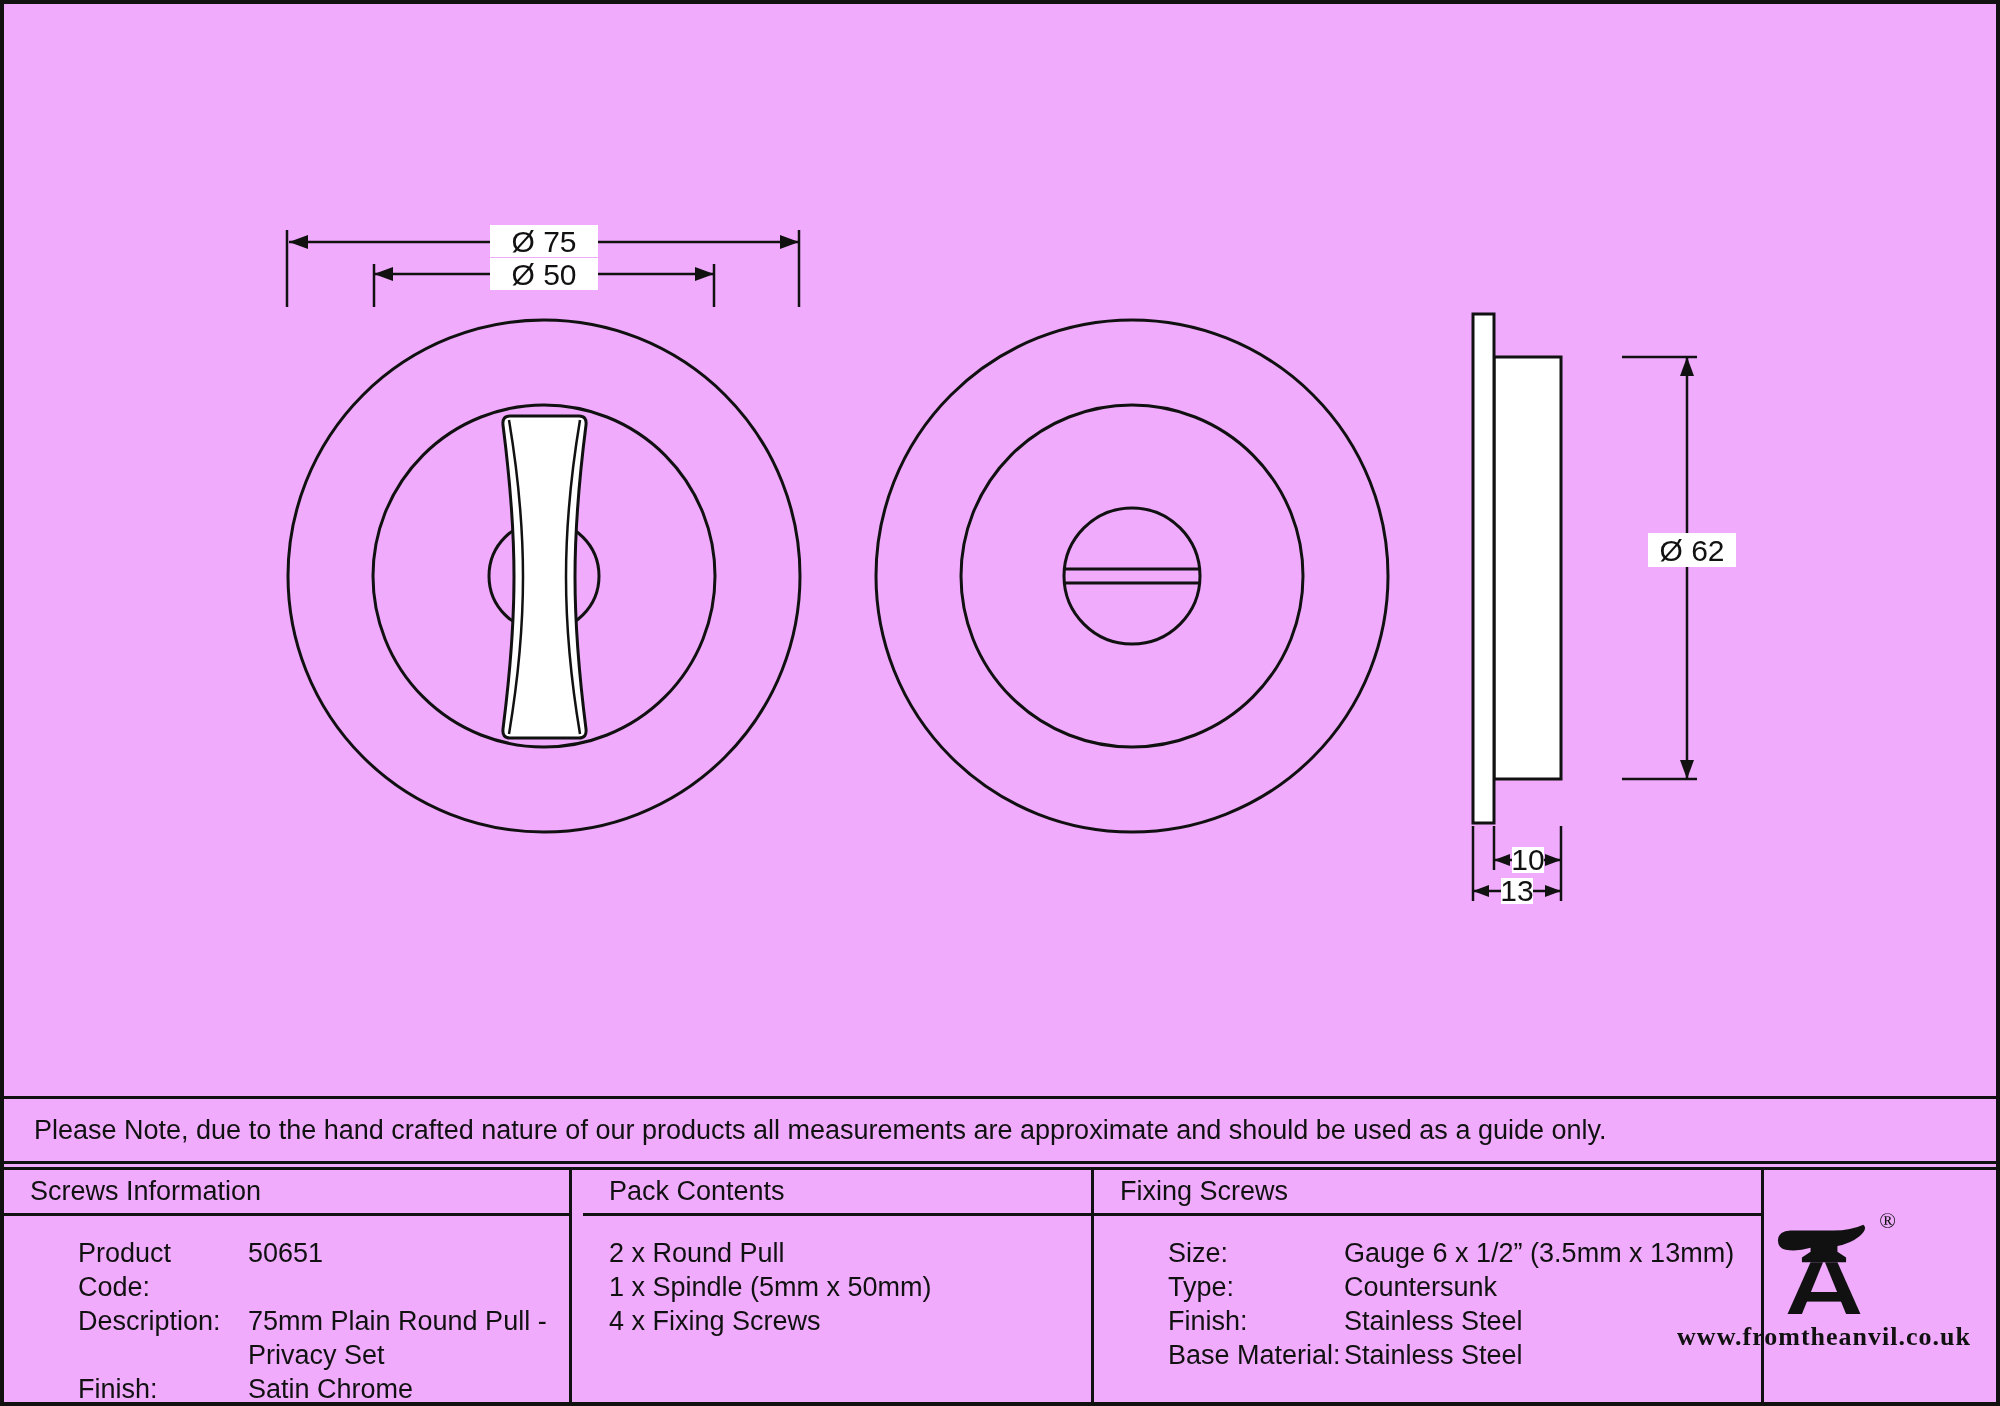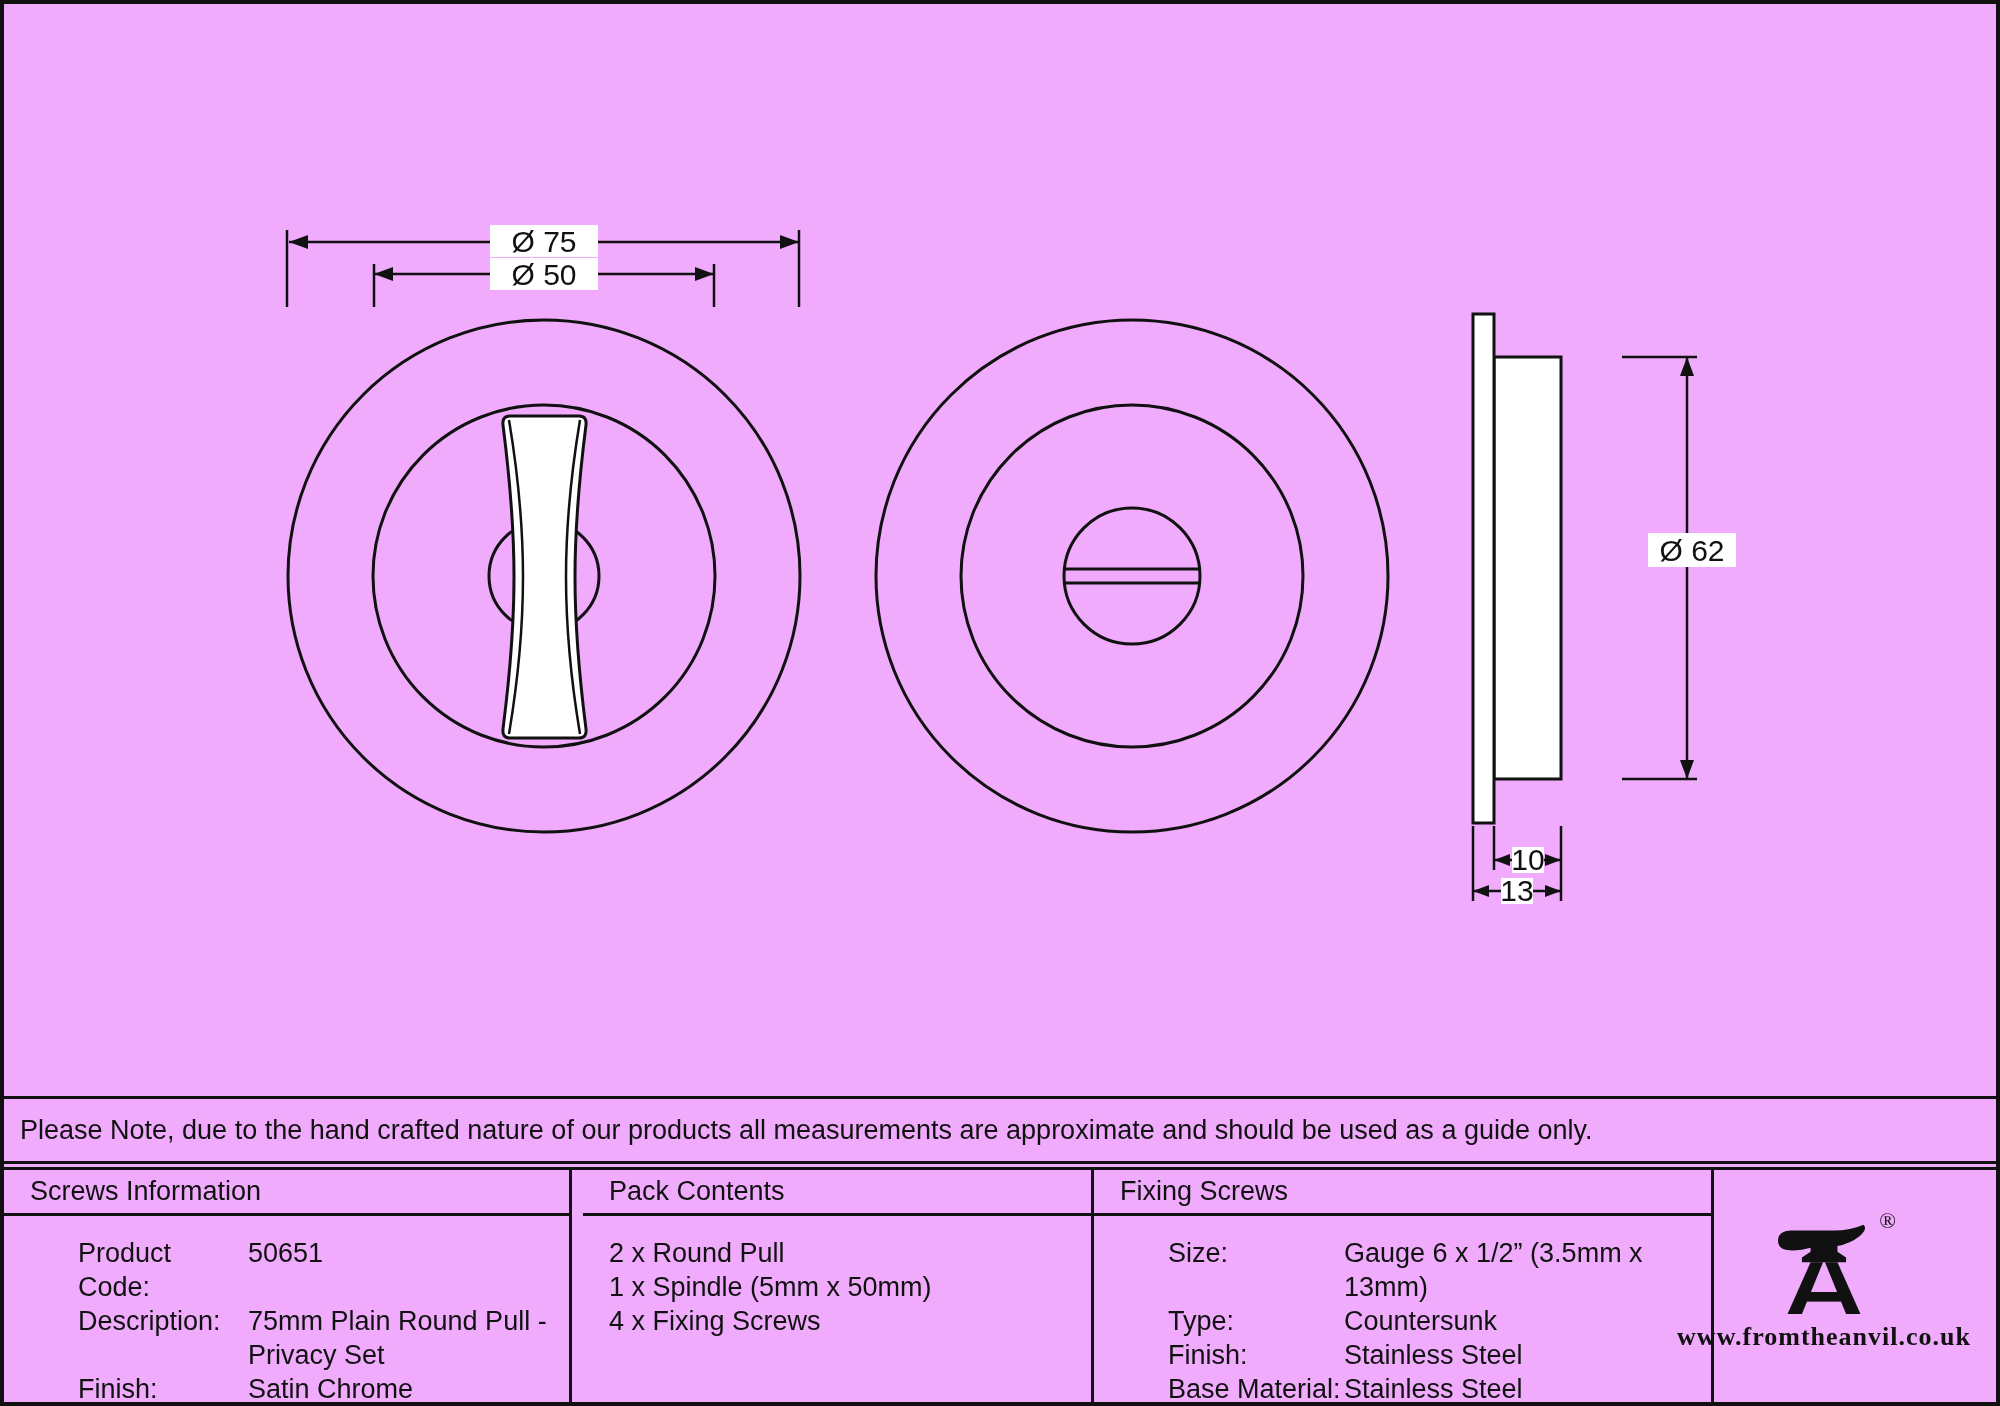--- a/index.html
+++ b/index.html
@@ -27,7 +27,7 @@
     border-bottom:3px solid #111;
     box-sizing:border-box;
     display:flex;align-items:center;
-    padding-left:16px;
+    padding-left:30px;
     font-size:27px;
   }
   

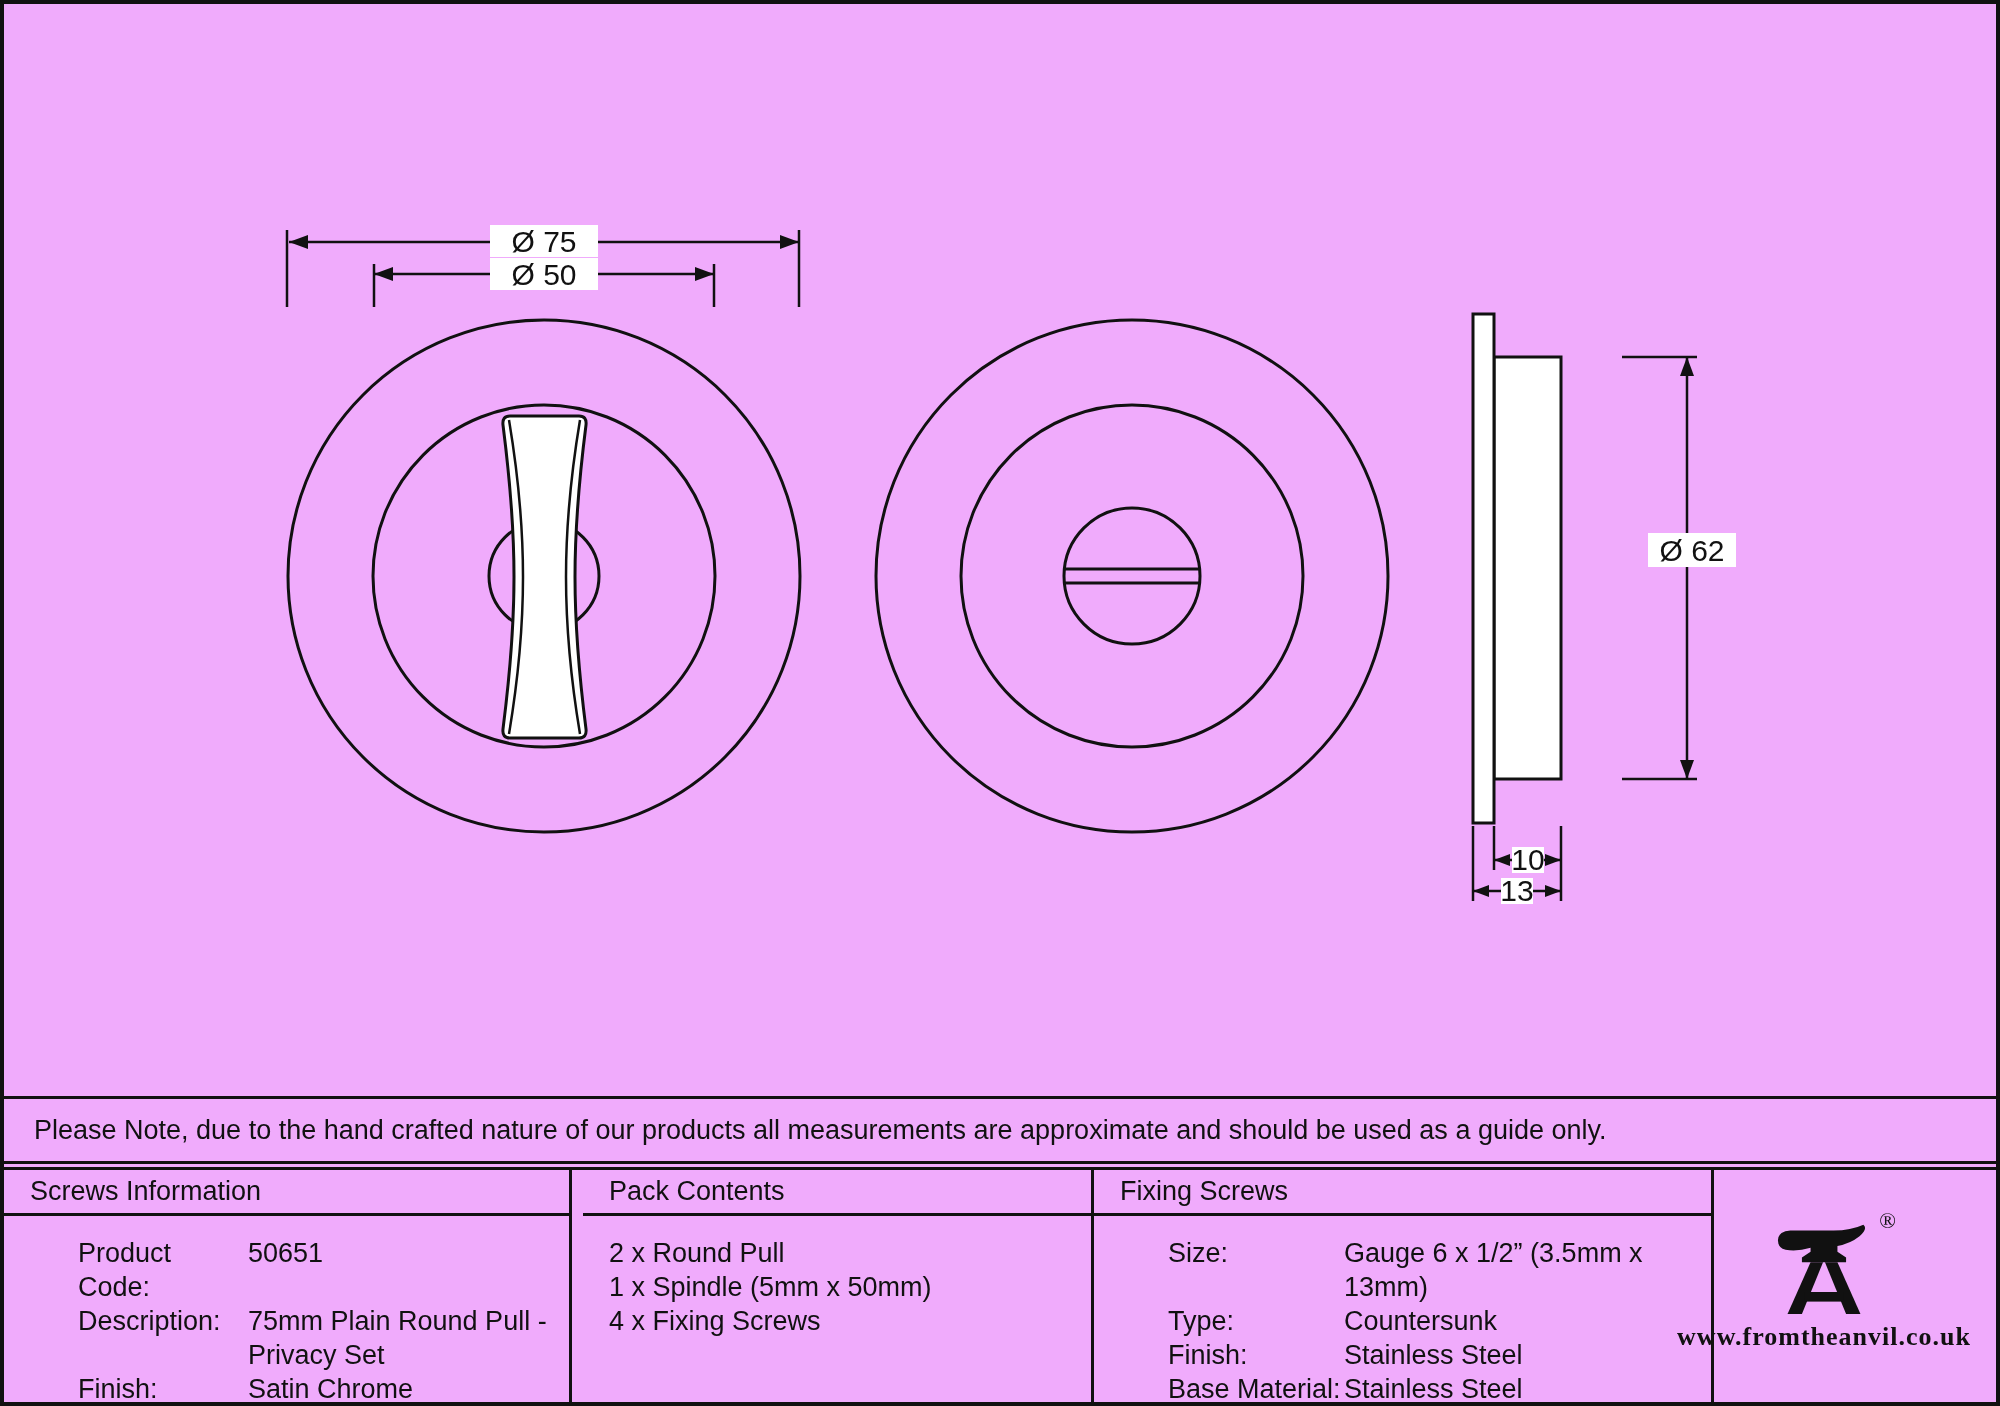--- a/index.html
+++ b/index.html
@@ -208,7 +208,7 @@
       </div>
     </div>
 
-    <div class="cell fs" style="left:1090px;width:620px;">
+    <div class="cell fs" style="left:1090px;width:670px;">
       <div class="cell-header">Fixing Screws</div>
       <div class="cell-body">
         <div class="kv-row">

